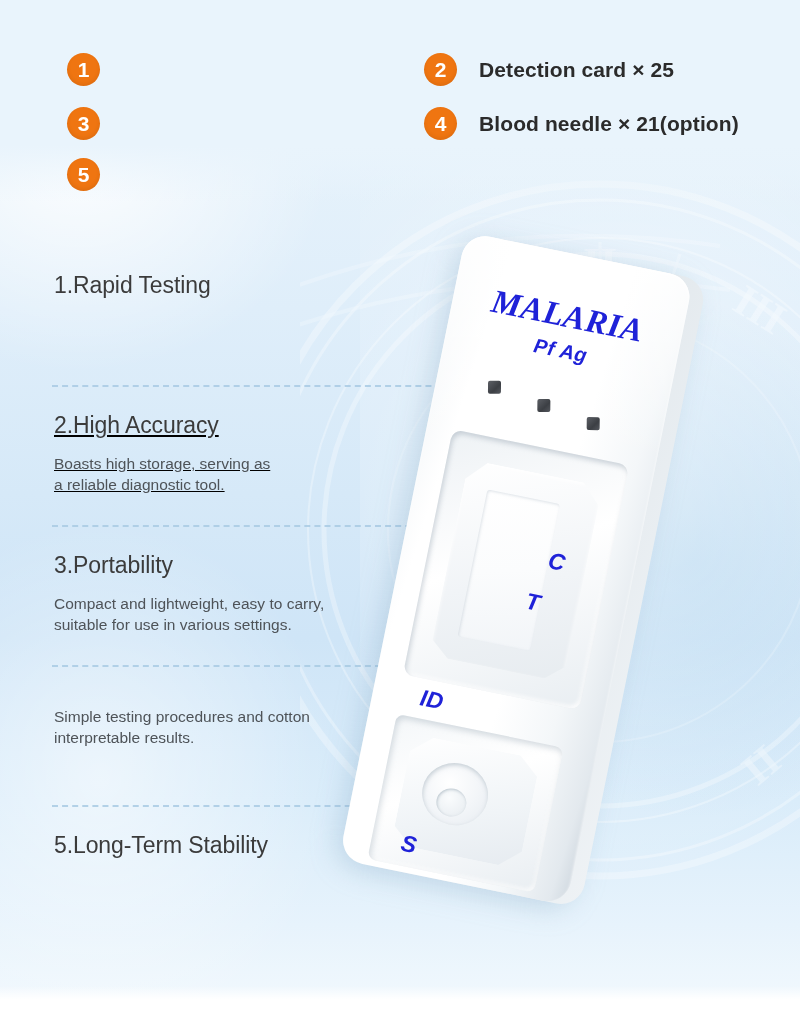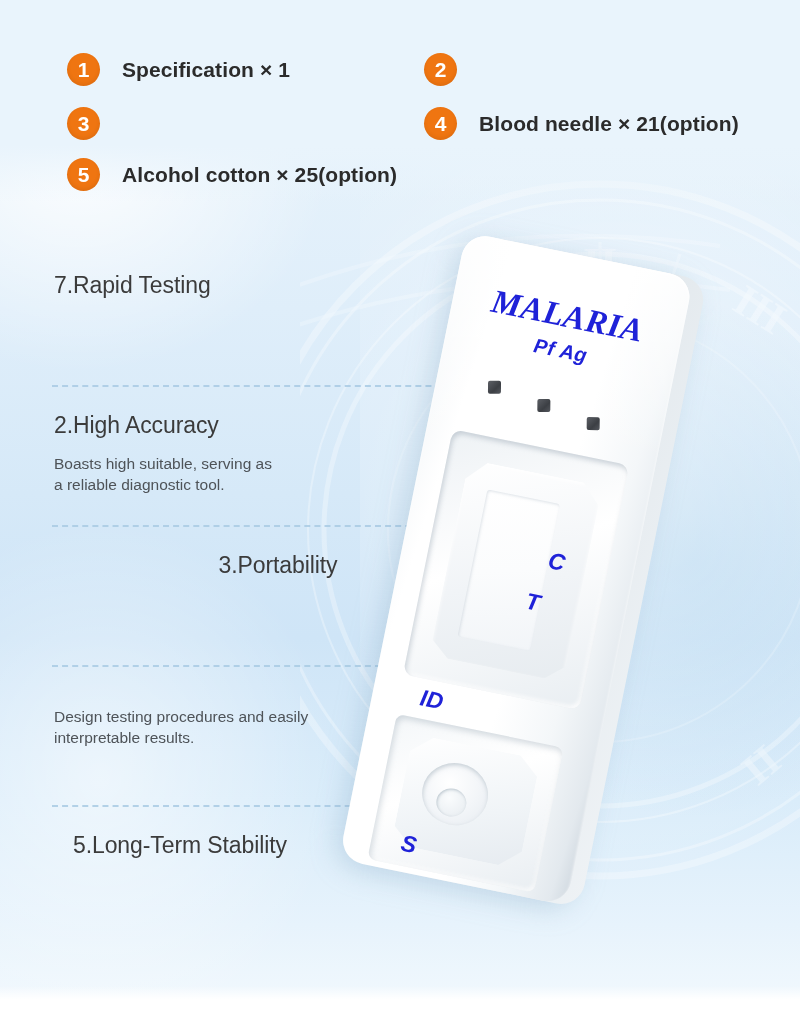--- a/index.html
+++ b/index.html
@@ -289,7 +289,6 @@
 
     <div class="kit-item k1">
       <div class="badge">1</div>
-      <div class="kit-label">Specification × 1</div>
     </div>
 
     <div class="kit-item k2">

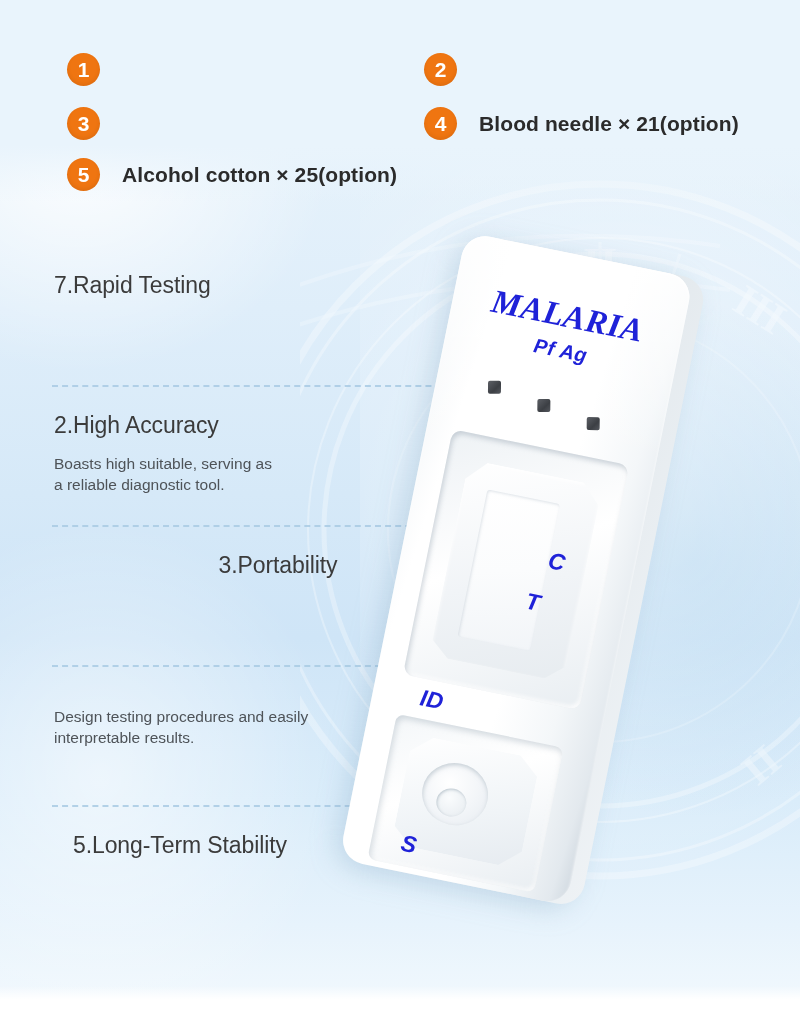--- a/index.html
+++ b/index.html
@@ -293,6 +293,7 @@
 
     <div class="kit-item k2">
       <div class="badge">2</div>
+      <div class="kit-label">Detection card × 25</div>
     </div>
 
     <div class="kit-item k3">

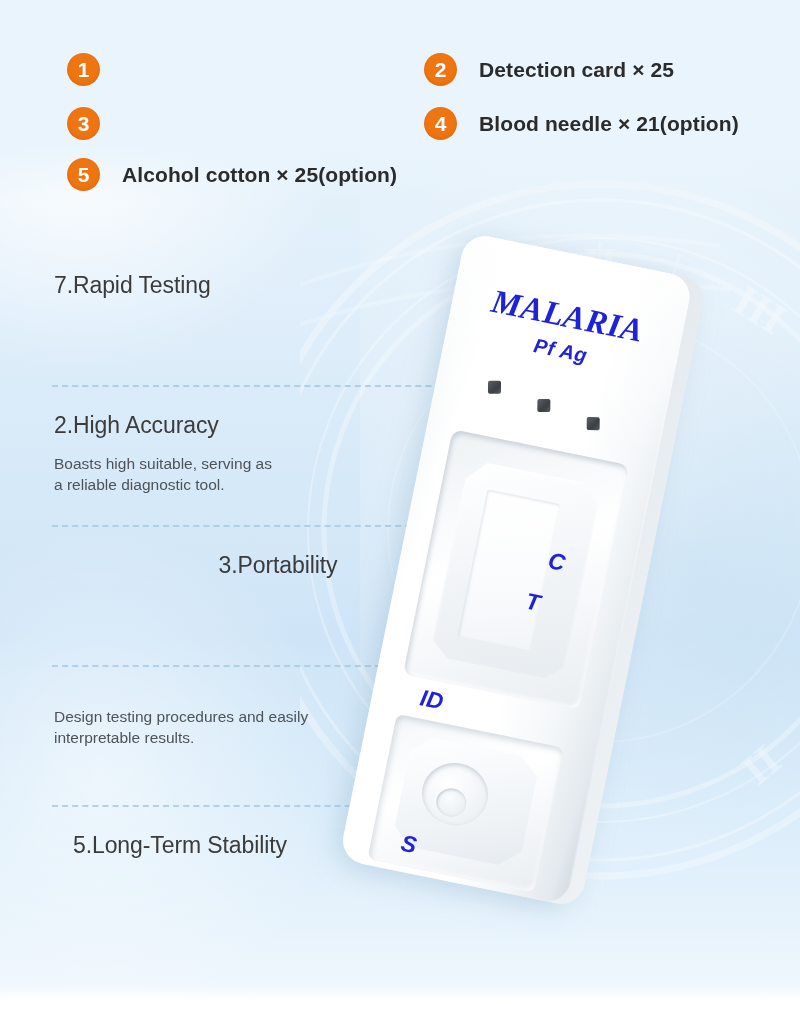--- a/index.html
+++ b/index.html
@@ -307,7 +307,6 @@
 
     <div class="kit-item k5">
       <div class="badge">5</div>
-      <div class="kit-label">Alcohol cotton × 25(option)</div>
     </div>
 
   </div>

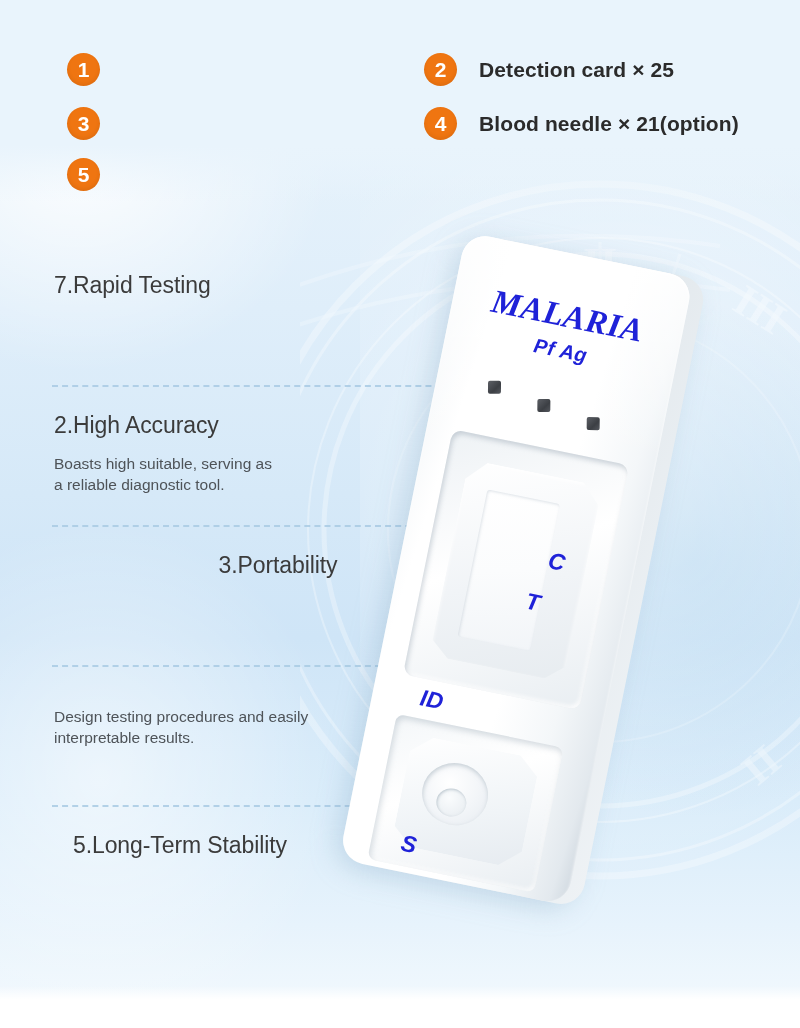--- a/index.html
+++ b/index.html
@@ -314,7 +314,7 @@
   <div class="features">
 
     <div class="feature ft1">
-      <div class="f-title">7.Rapid Testing</div>
+      <div class="f-title">1.Rapid Testing</div>
     </div>
     <div class="f-rule r1"></div>
 

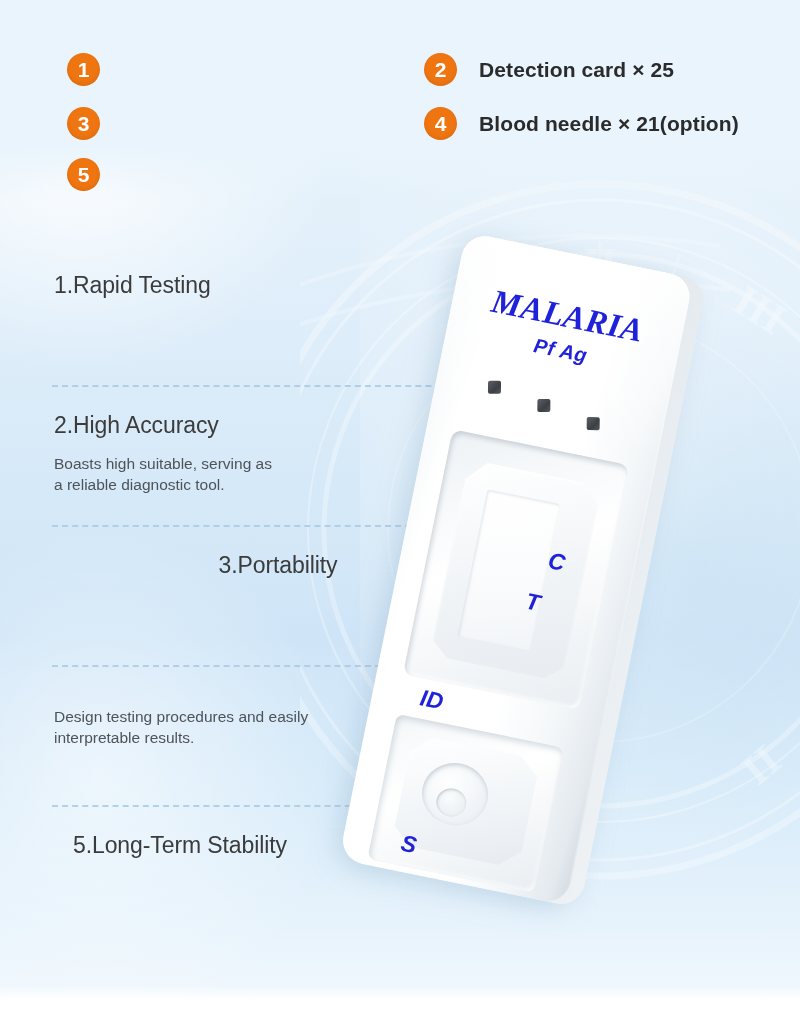--- a/index.html
+++ b/index.html
@@ -96,7 +96,7 @@
   }
 
   .ft1{top:0px;}
-  .ft2{top:140px;}
+  .ft2{top:140px;text-decoration:underline;}
   .ft3{top:280px;text-align:center;}
   .ft4{top:420px;}
   .ft5{top:560px;margin-left:19px;}

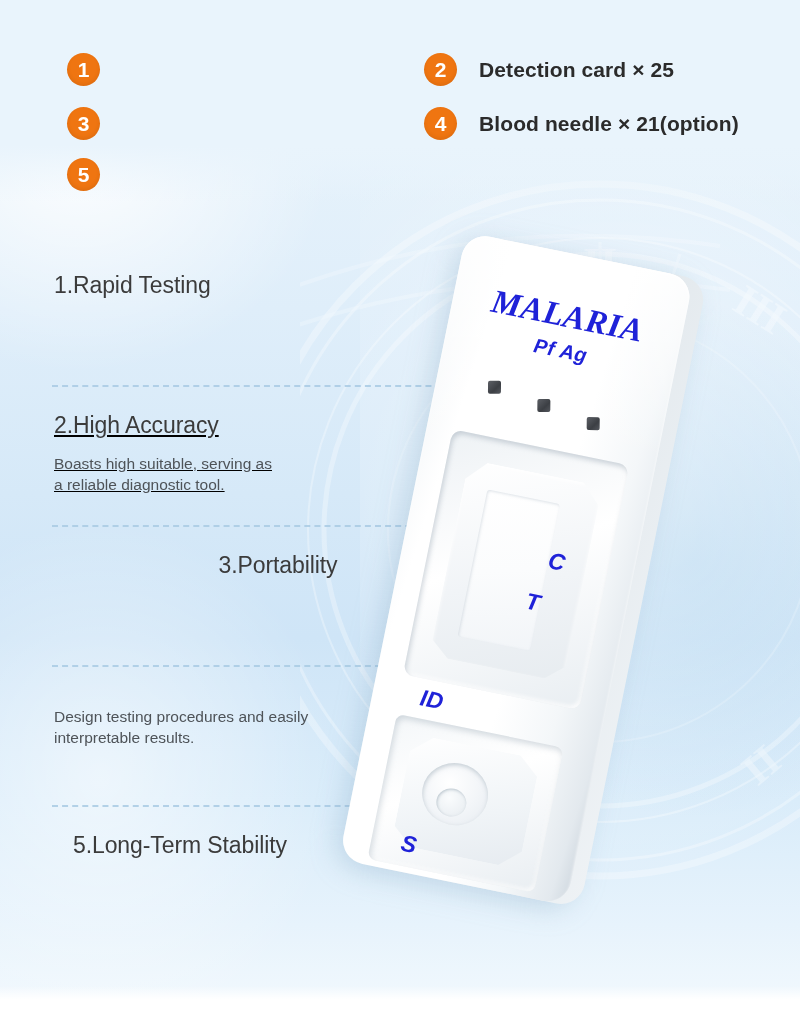--- a/index.html
+++ b/index.html
@@ -320,7 +320,7 @@
 
     <div class="feature ft2">
       <div class="f-title">2.High Accuracy</div>
-      <div class="f-desc">Boasts high suitable, serving as
+      <div class="f-desc">Boasts high storage, serving as
 a reliable diagnostic tool.</div>
     </div>
     <div class="f-rule r2"></div>

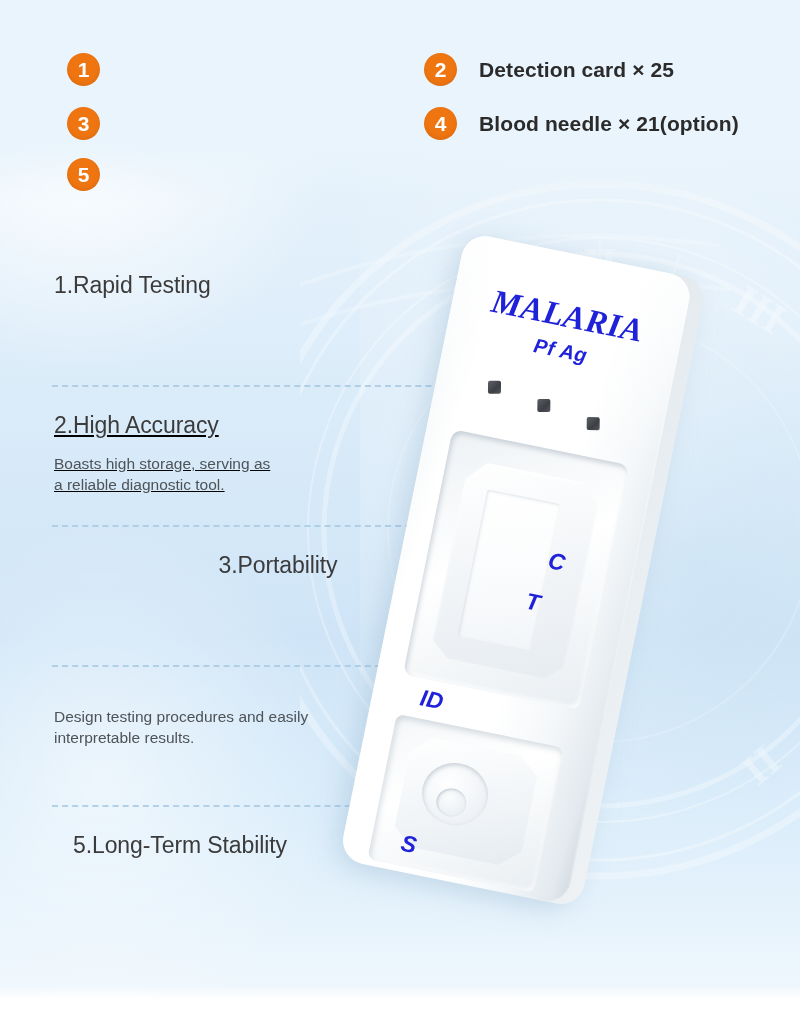--- a/index.html
+++ b/index.html
@@ -97,7 +97,7 @@
 
   .ft1{top:0px;}
   .ft2{top:140px;text-decoration:underline;}
-  .ft3{top:280px;text-align:center;}
+  .ft3{top:280px;}
   .ft4{top:420px;}
   .ft5{top:560px;margin-left:19px;}
 

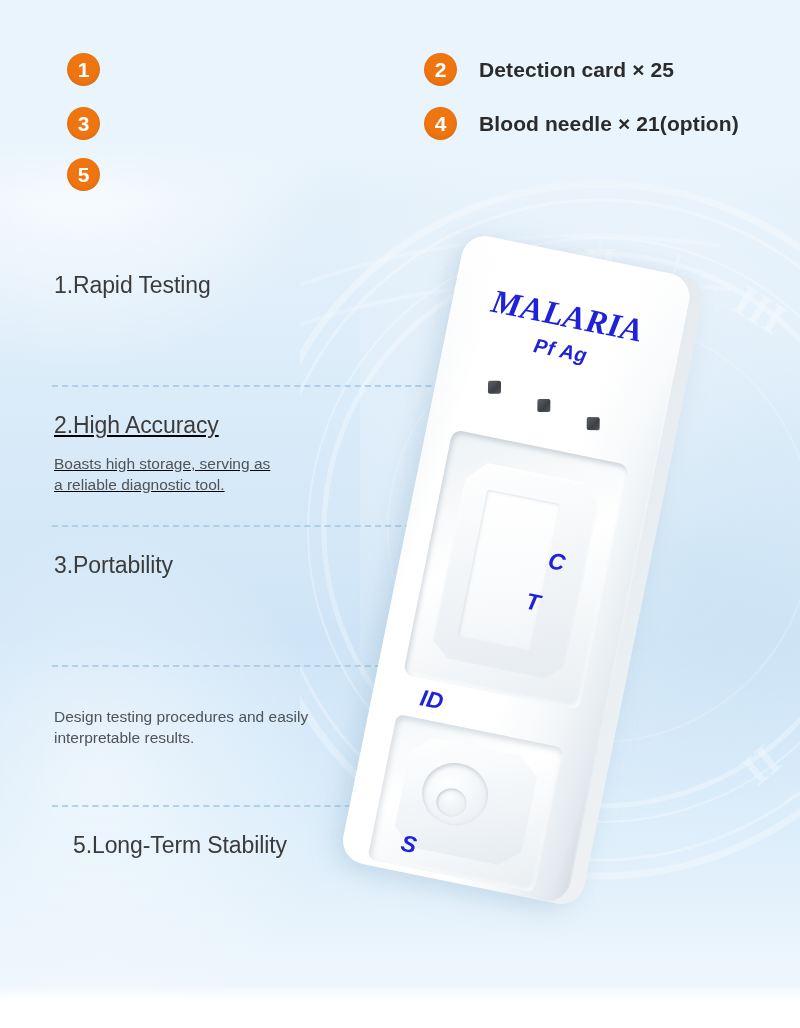--- a/index.html
+++ b/index.html
@@ -327,6 +327,8 @@
 
     <div class="feature ft3">
       <div class="f-title">3.Portability</div>
+      <div class="f-desc">Compact and lightweight, easy to carry,
+suitable for use in various settings.</div>
     </div>
     <div class="f-rule r3"></div>
 

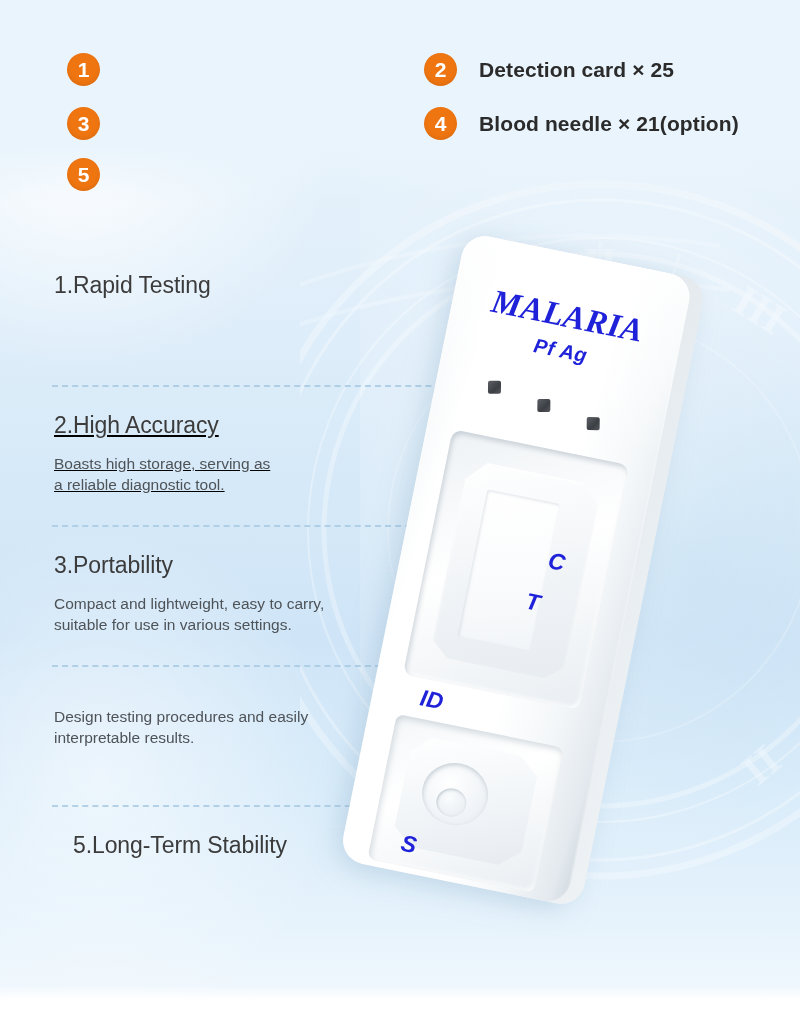--- a/index.html
+++ b/index.html
@@ -333,7 +333,7 @@
     <div class="f-rule r3"></div>
 
     <div class="feature ft4">
-      <div class="f-desc">Design testing procedures and easily
+      <div class="f-desc">Simple testing procedures and cotton
 interpretable results.</div>
     </div>
     <div class="f-rule r4"></div>

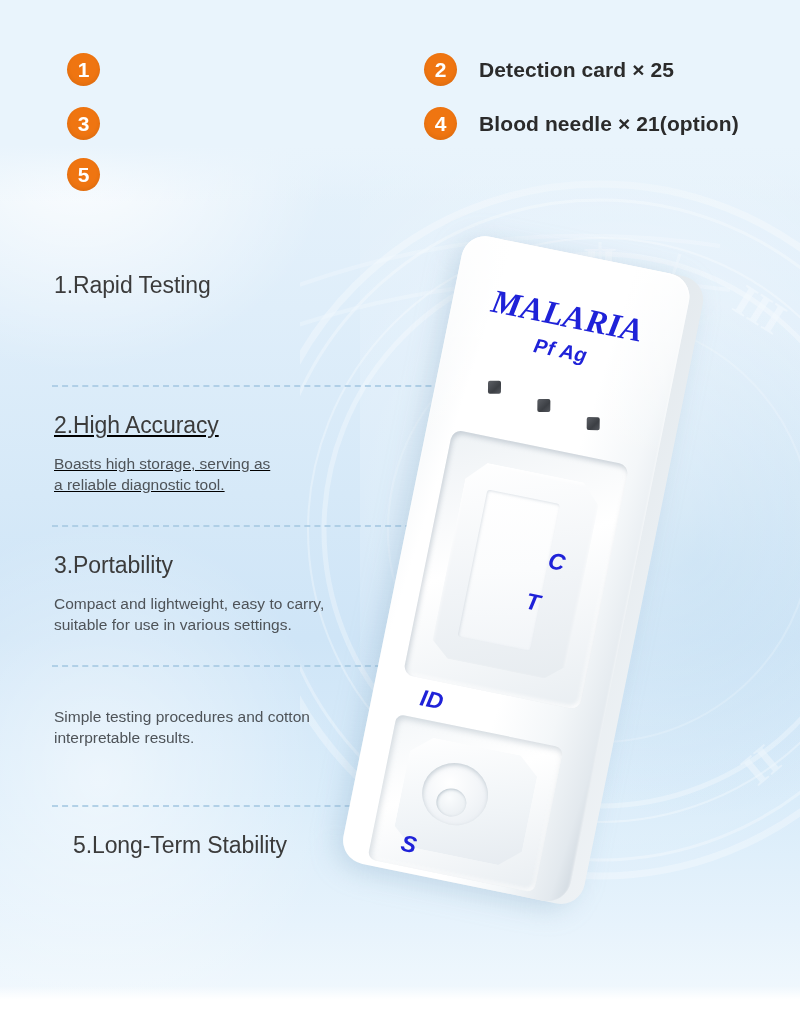--- a/index.html
+++ b/index.html
@@ -99,7 +99,7 @@
   .ft2{top:140px;text-decoration:underline;}
   .ft3{top:280px;}
   .ft4{top:420px;}
-  .ft5{top:560px;margin-left:19px;}
+  .ft5{top:560px;}
 
   .r1{top:113px;}
   .r2{top:253px;}

